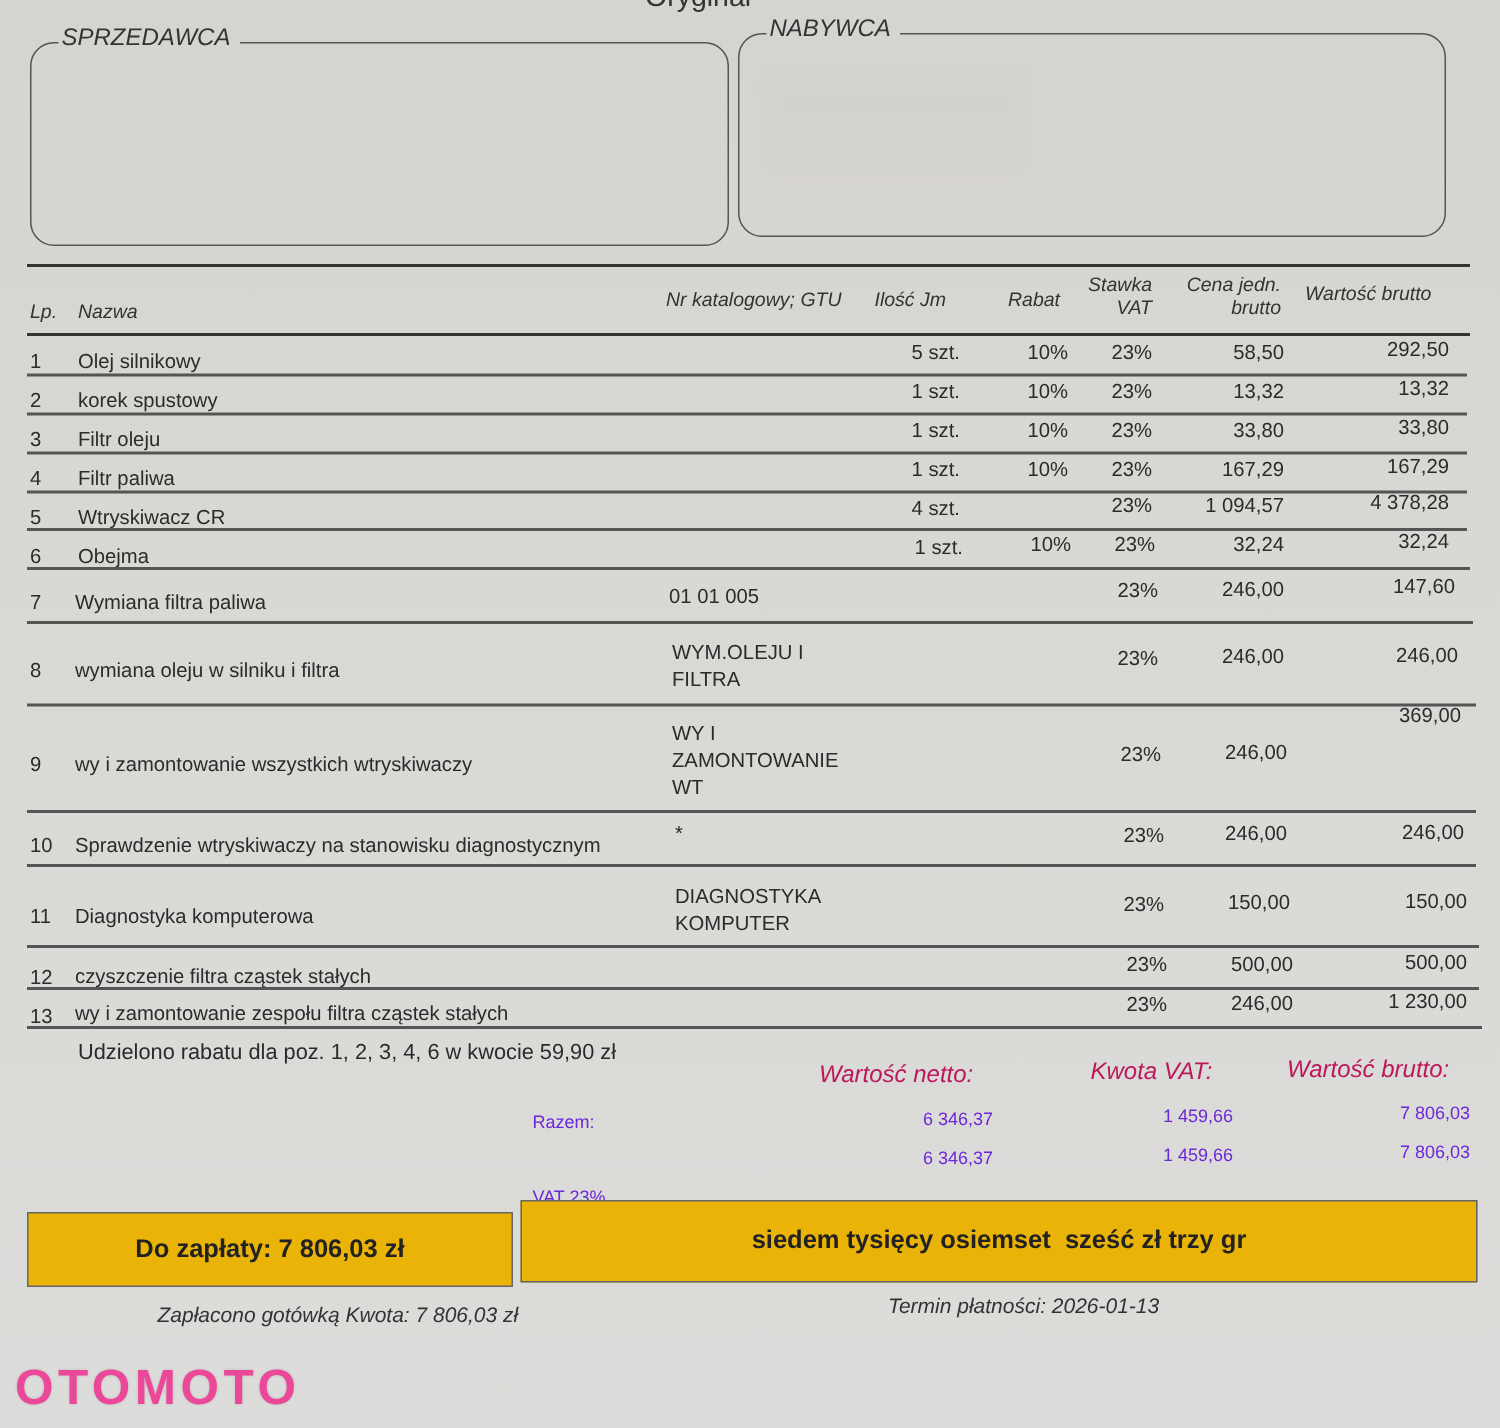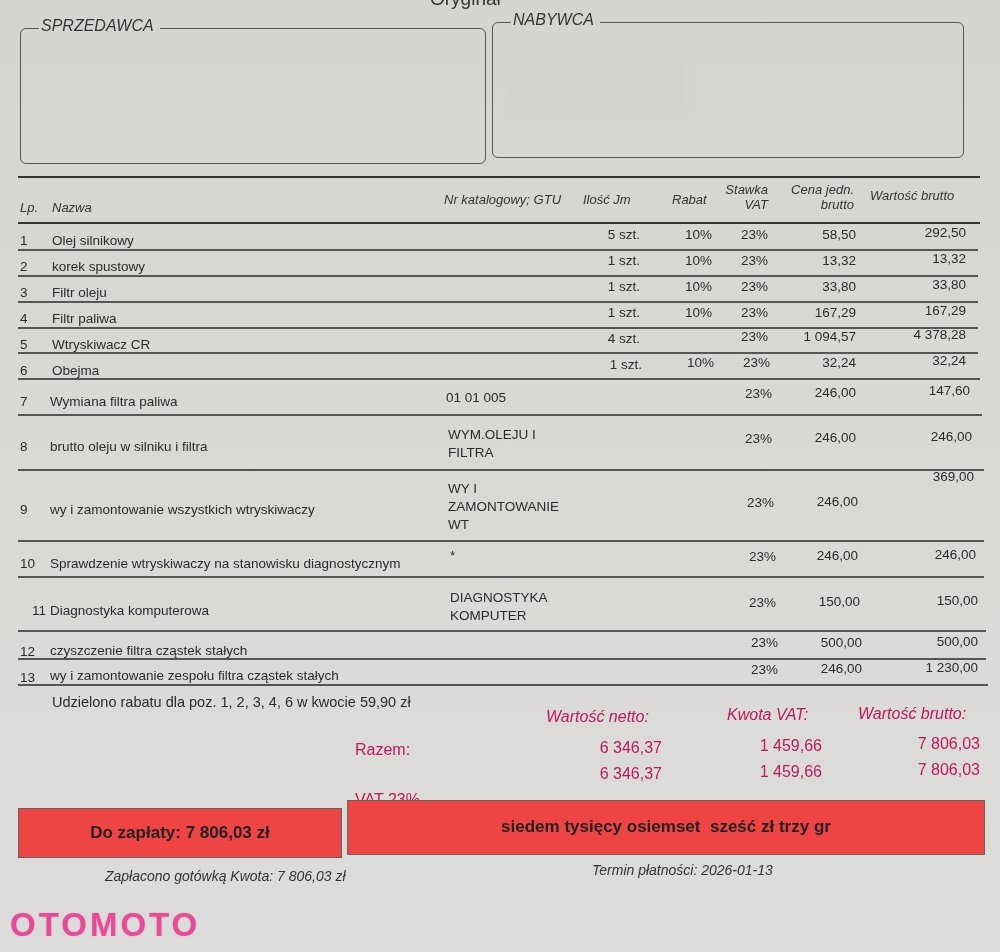--- a/index.html
+++ b/index.html
@@ -11,7 +11,7 @@
   .abs { position: absolute; }
   .orig { left: 430px; top: -12px; font-size: 19px; color: #333; }
   .box {
-    border: 1.5px solid #555; border-radius: 6px; position: absolute;
+    border: 1.5px solid #555; border-radius: 16px; position: absolute;
   }
   .box-legend {
     position: absolute; top: -12px; left: 18px; background: #d6d4d1;

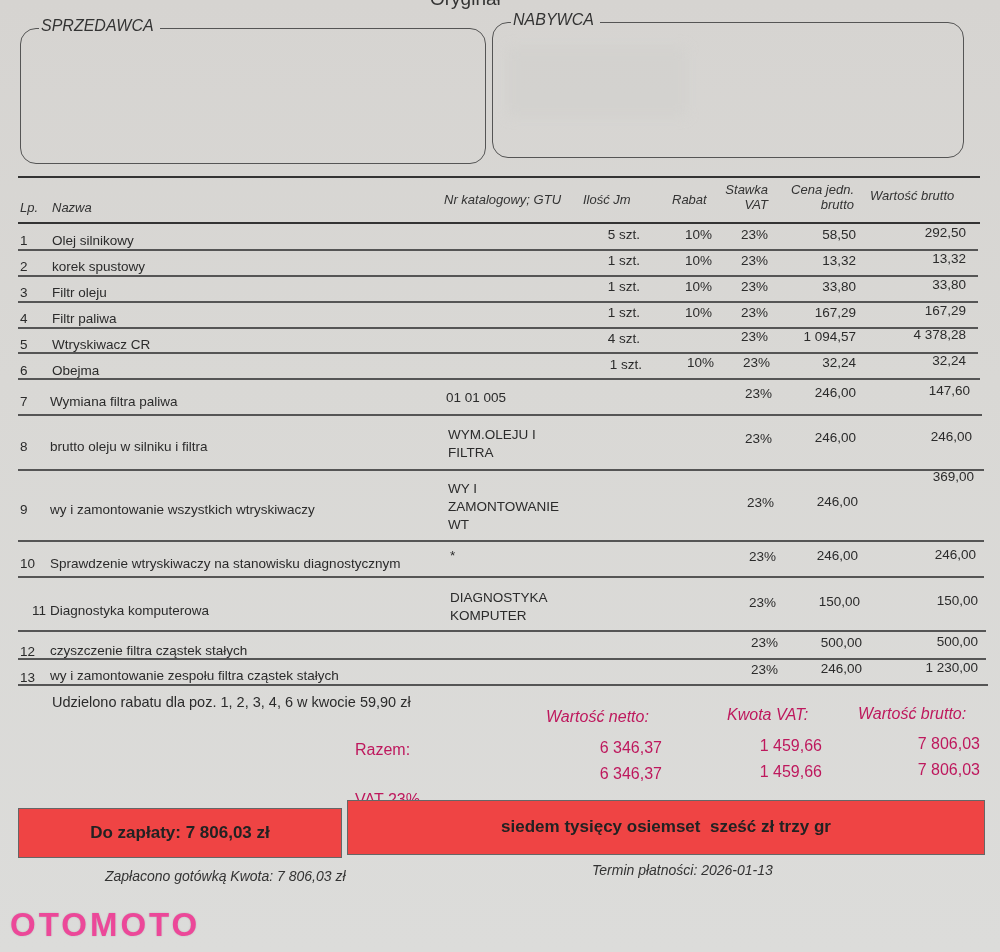--- a/index.html
+++ b/index.html
@@ -151,7 +151,7 @@
 
 <div>
   <div class="cell" style="left:20px; top:438px;">8</div>
-  <div class="cell" style="left:50px; top:438px;">brutto oleju w silniku i filtra</div>
+  <div class="cell" style="left:50px; top:438px;">wymiana oleju w silniku i filtra</div>
   <div class="cell" style="left:448px; top:426px;">WYM.OLEJU I</div>
   <div class="cell" style="left:448px; top:444px;">FILTRA</div>
   <div class="cell r" style="left:724px; top:430px; width:48px;">23%</div>

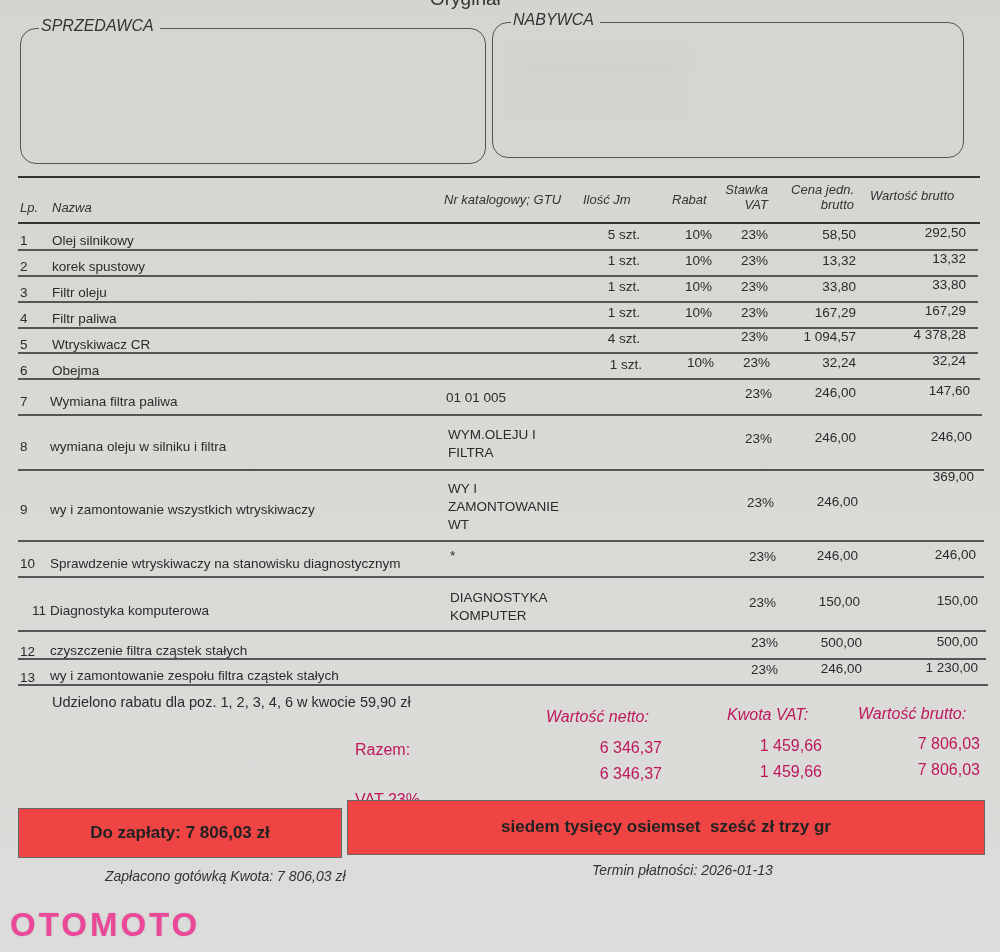--- a/index.html
+++ b/index.html
@@ -183,7 +183,7 @@
 <div class="rule" style="top:576px; width:966px;"></div>
 
 <div>
-  <div class="cell" style="left:20px; top:602px;margin-left:12px;">11</div>
+  <div class="cell" style="left:20px; top:602px;">11</div>
   <div class="cell" style="left:50px; top:602px;">Diagnostyka komputerowa</div>
   <div class="cell" style="left:450px; top:589px;">DIAGNOSTYKA</div>
   <div class="cell" style="left:450px; top:607px;">KOMPUTER</div>

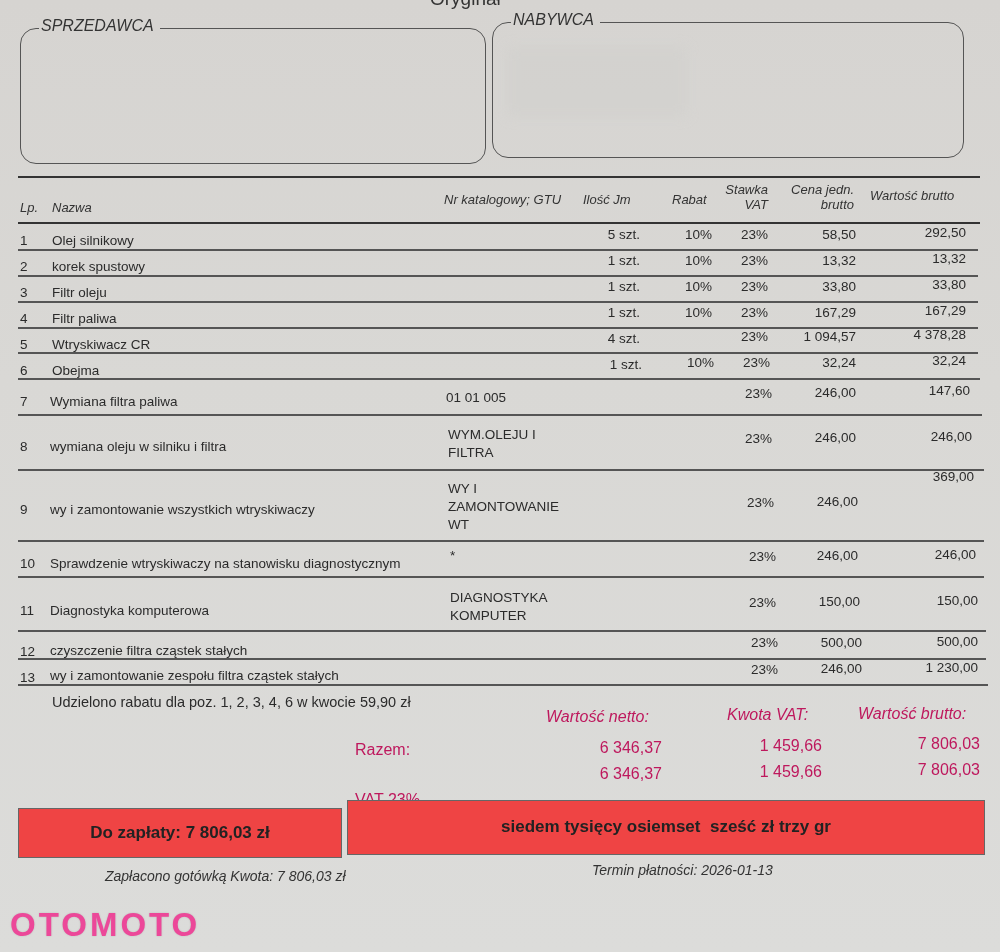--- a/index.html
+++ b/index.html
@@ -31,7 +31,7 @@
   .r { text-align: right; }
 
   .summary-lbl { position: absolute; font-style: italic; font-size: 16px; color: #be185d; }
-  .summary-val { position: absolute; font-size: 16px; color: #be185d; text-align: right; }
+  .summary-val { position: absolute; font-size: 12px; color: #6d28d9; text-align: right; }
 
   .paybox { position: absolute; border: 1.5px solid #666; background: #ef4444; }
   .paytext { position: absolute; width: 100%; text-align: center; font-weight: bold; font-size: 17px; color: #222; }

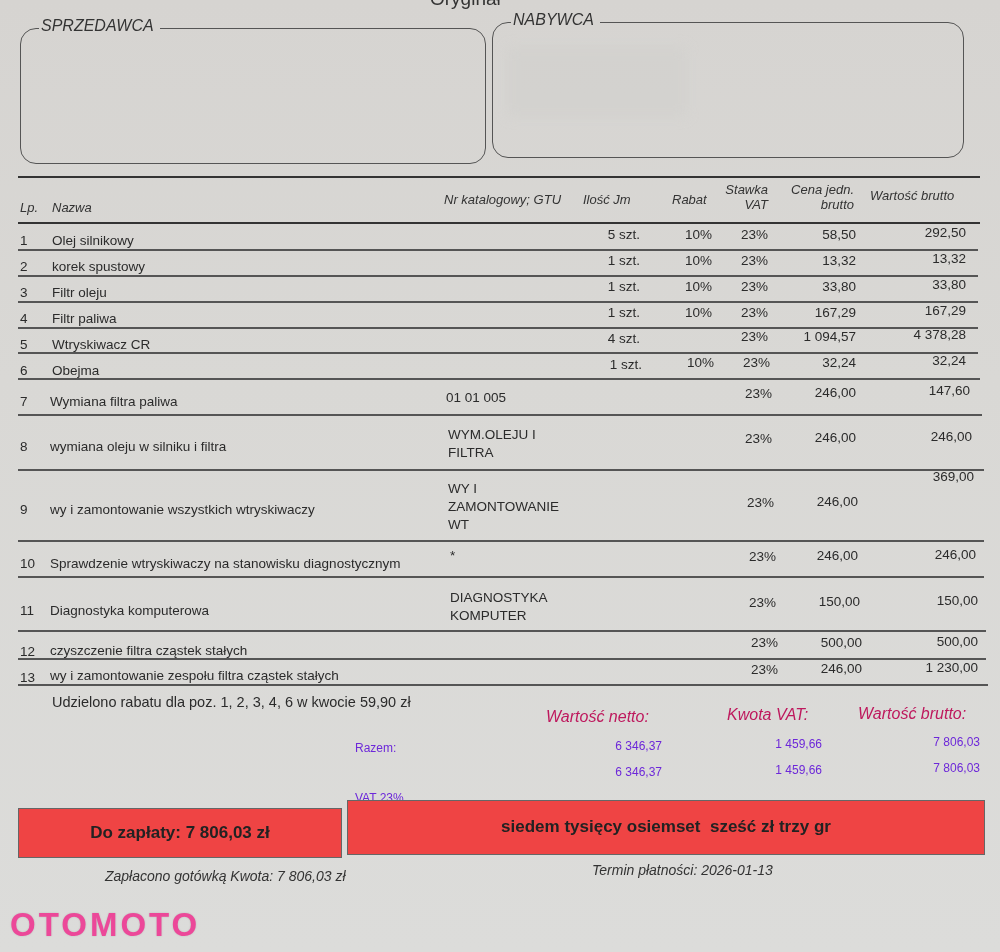--- a/index.html
+++ b/index.html
@@ -33,7 +33,7 @@
   .summary-lbl { position: absolute; font-style: italic; font-size: 16px; color: #be185d; }
   .summary-val { position: absolute; font-size: 12px; color: #6d28d9; text-align: right; }
 
-  .paybox { position: absolute; border: 1.5px solid #666; background: #ef4444; }
+  .paybox { position: absolute; border: 1.5px solid #666; background: #eab308; }
   .paytext { position: absolute; width: 100%; text-align: center; font-weight: bold; font-size: 17px; color: #222; }
   .foot { position: absolute; font-style: italic; font-size: 14px; color: #333; }
   .watermark {

